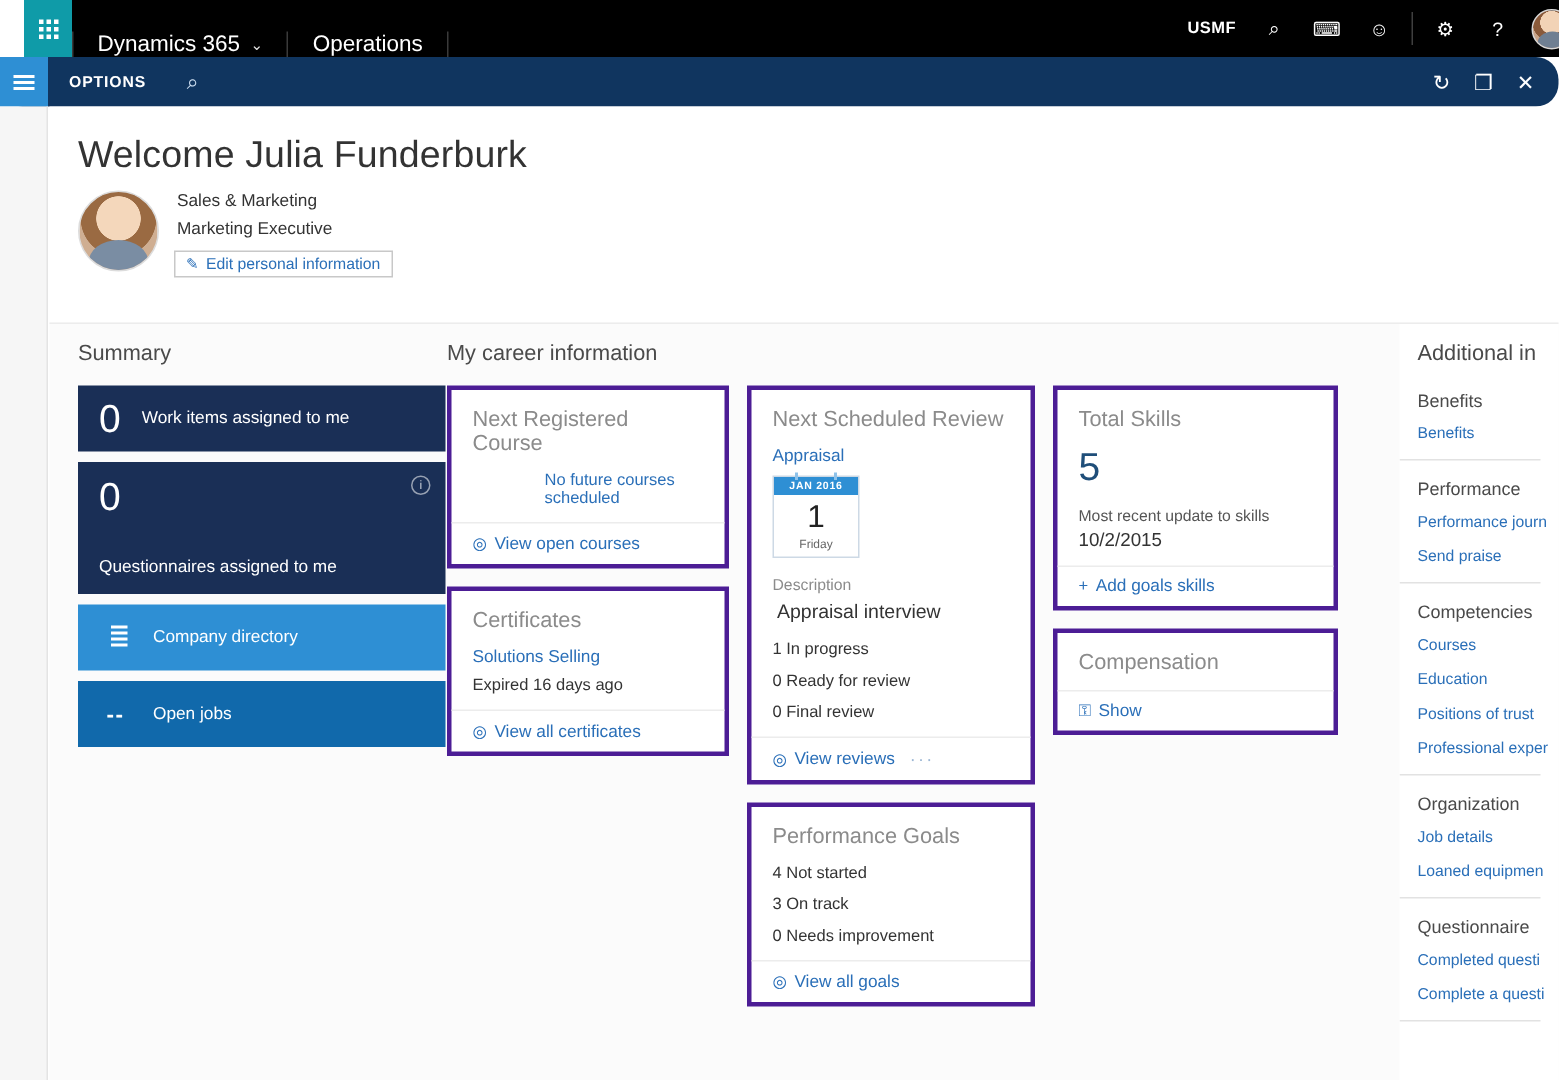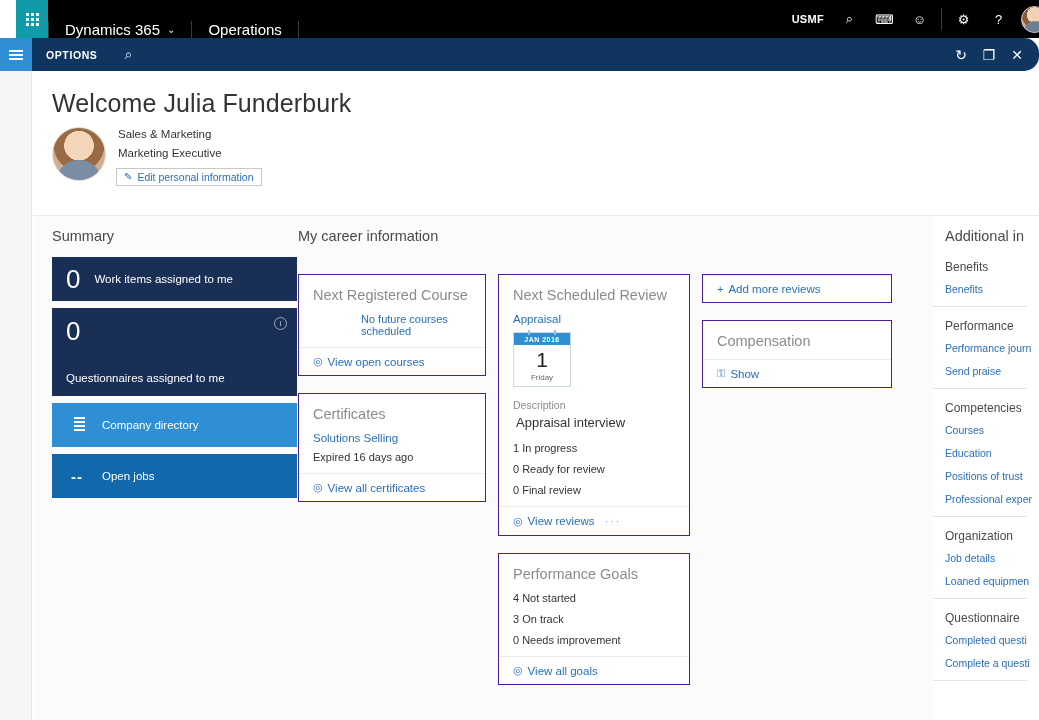--- a/index.html
+++ b/index.html
@@ -204,9 +204,8 @@
 
   
   .card {
-    background: #ffffff; border: 1px solid #4c1d95;
+    background: #ffffff; border: 3px solid #4c1d95;
     margin-bottom: 12px;
-    margin-top: 17px;
   }
   .card-body { padding: 12px 14px 10px 14px; }
   .card-title {

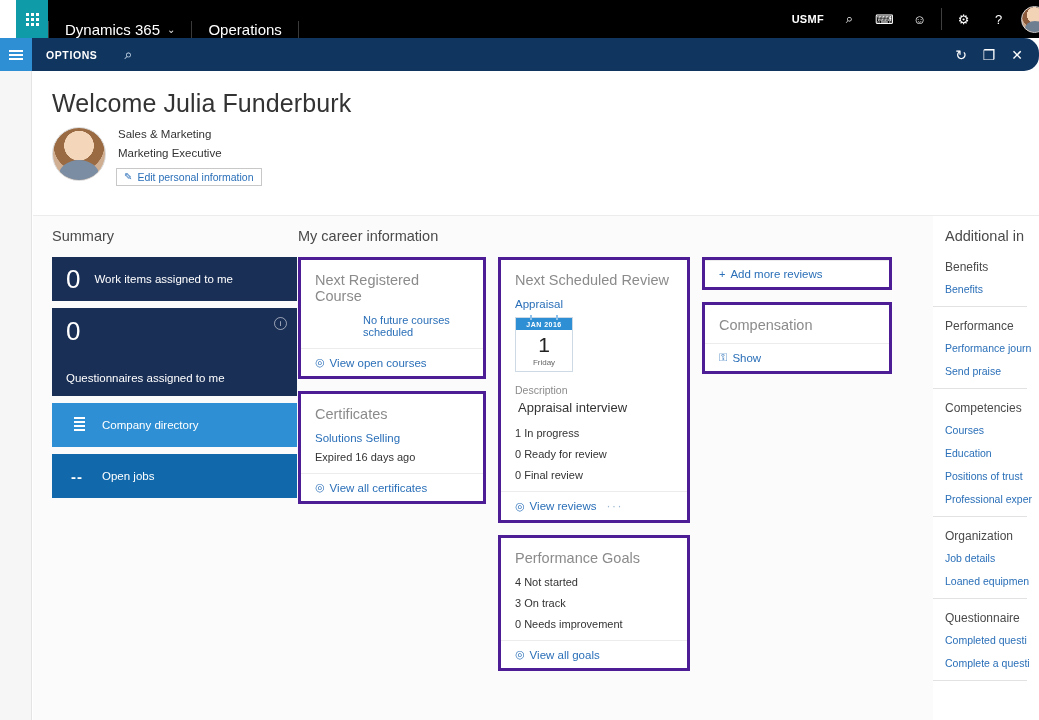--- a/index.html
+++ b/index.html
@@ -463,6 +463,12 @@
 
         <div class="cards-col-right">
           <div class="card">
+            <div class="card-body">
+              <div class="card-title">Total Skills</div>
+              <div class="metric-num">5</div>
+              <div class="metric-label">Most recent update to skills</div>
+              <div class="metric-value">10/2/2015</div>
+            </div>
             <div class="card-link-row">
               <span class="lk">
                 <span class="gl">+</span>

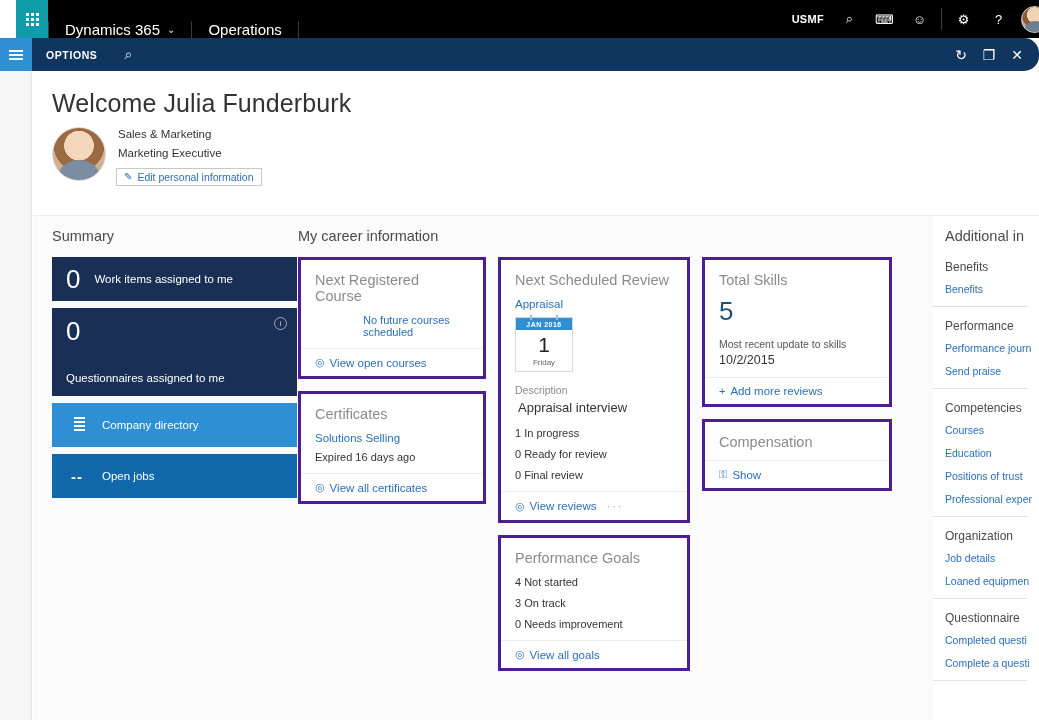--- a/index.html
+++ b/index.html
@@ -472,7 +472,7 @@
             <div class="card-link-row">
               <span class="lk">
                 <span class="gl">+</span>
-                <span>Add more reviews</span>
+                <span>Add goals skills</span>
               </span>
             </div>
           </div>

